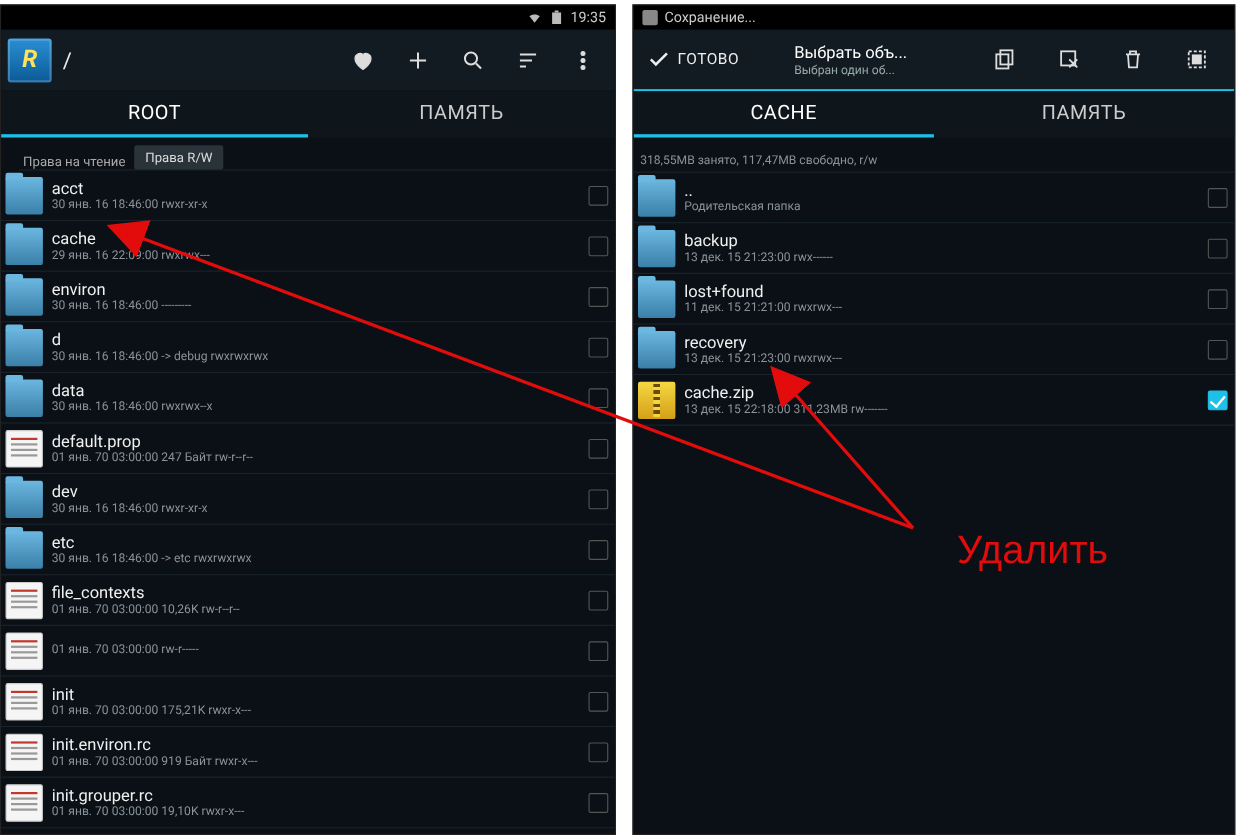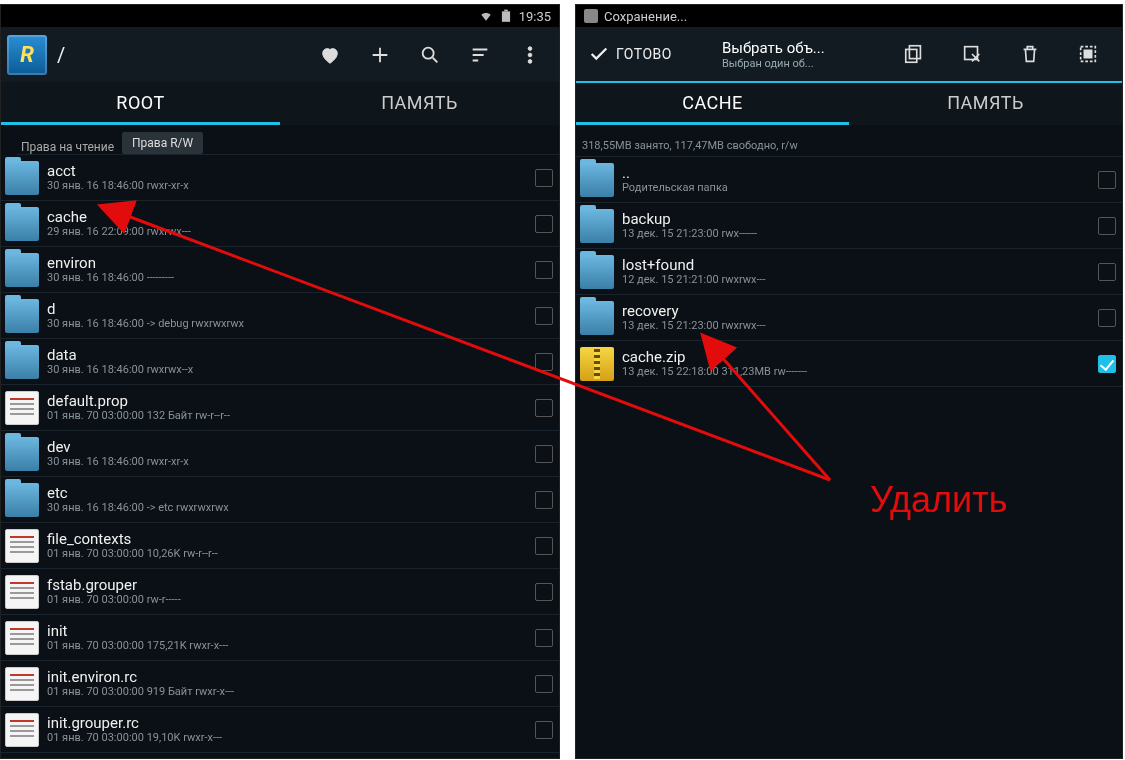--- a/index.html
+++ b/index.html
@@ -464,7 +464,7 @@
         <div class="file-icon folder-icon"></div>
         <div class="file-info">
           <div class="file-name">lost+found</div>
-          <div class="file-meta">12 дек. 15 21:21:00   rwxrwx---</div>
+          <div class="file-meta">11 дек. 15 21:21:00   rwxrwx---</div>
         </div>
         <div class="file-check"></div>
       </div>

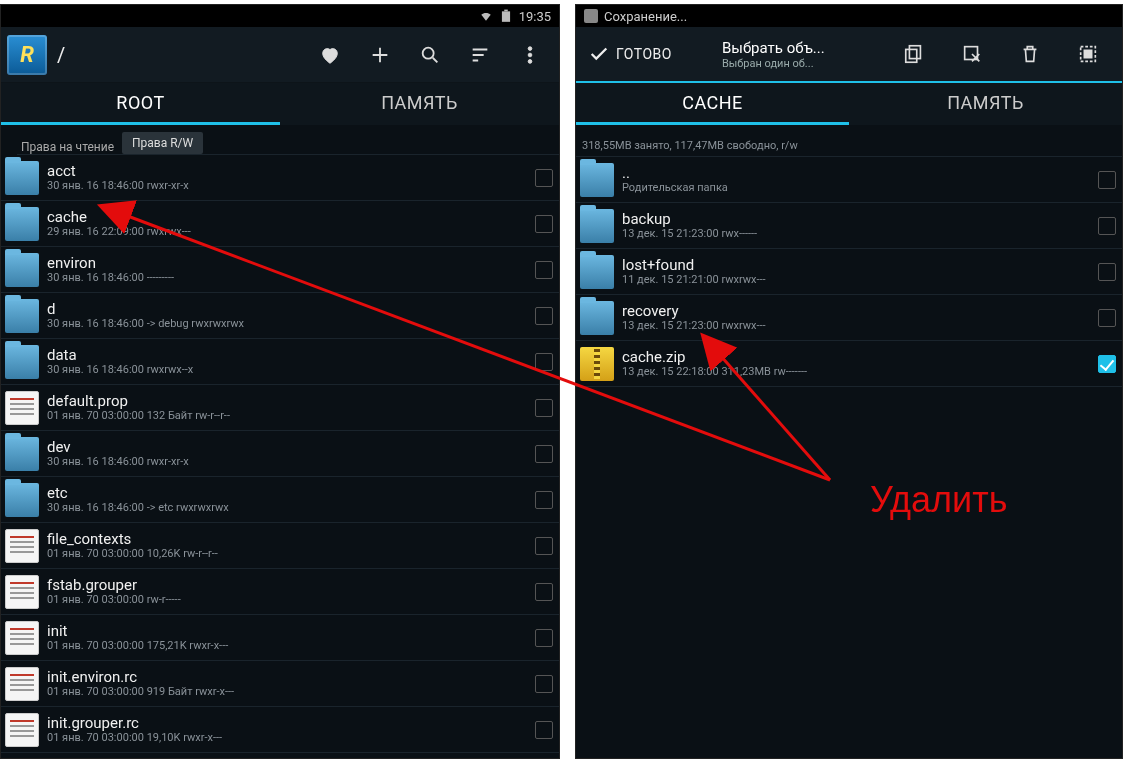--- a/index.html
+++ b/index.html
@@ -319,7 +319,7 @@
         <div class="file-icon file-doc-icon"></div>
         <div class="file-info">
           <div class="file-name">default.prop</div>
-          <div class="file-meta">01 янв. 70 03:00:00  132 Байт  rw-r--r--</div>
+          <div class="file-meta">01 янв. 70 03:00:00  247 Байт  rw-r--r--</div>
         </div>
         <div class="file-check"></div>
       </div>

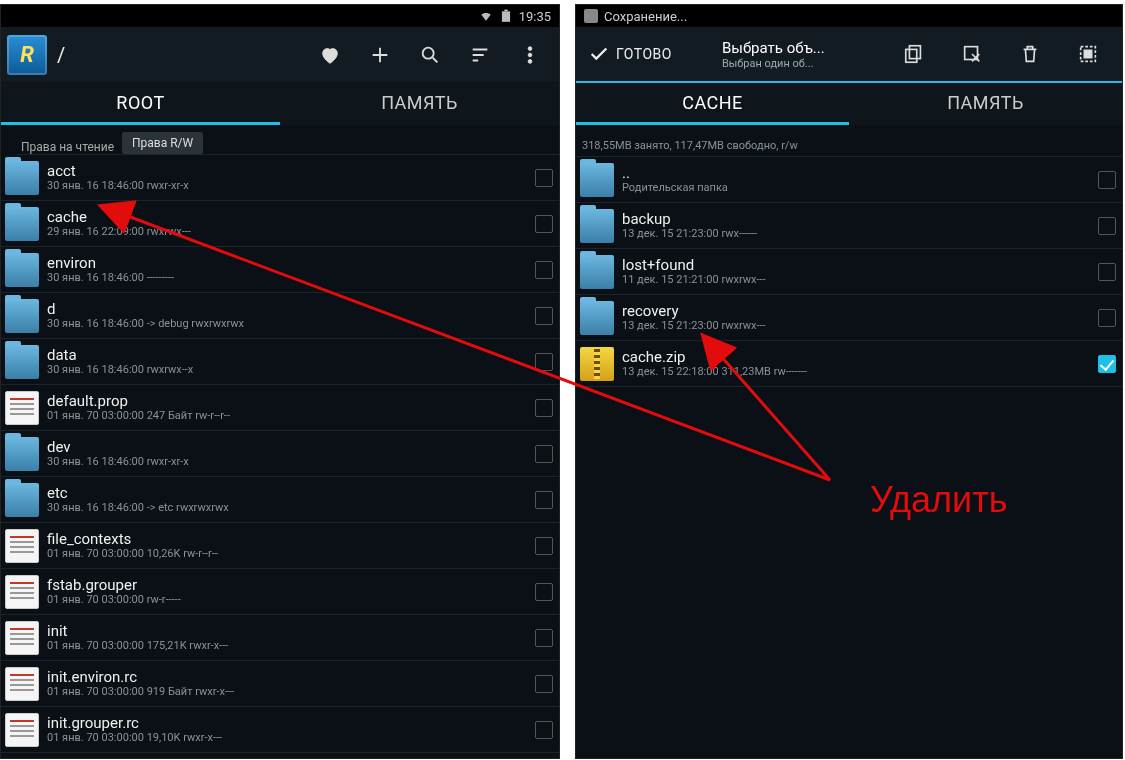--- a/index.html
+++ b/index.html
@@ -350,7 +350,6 @@
       <div class="file-row">
         <div class="file-icon file-doc-icon"></div>
         <div class="file-info">
-          <div class="file-name">fstab.grouper</div>
           <div class="file-meta">01 янв. 70 03:00:00   rw-r-----</div>
         </div>
         <div class="file-check"></div>

